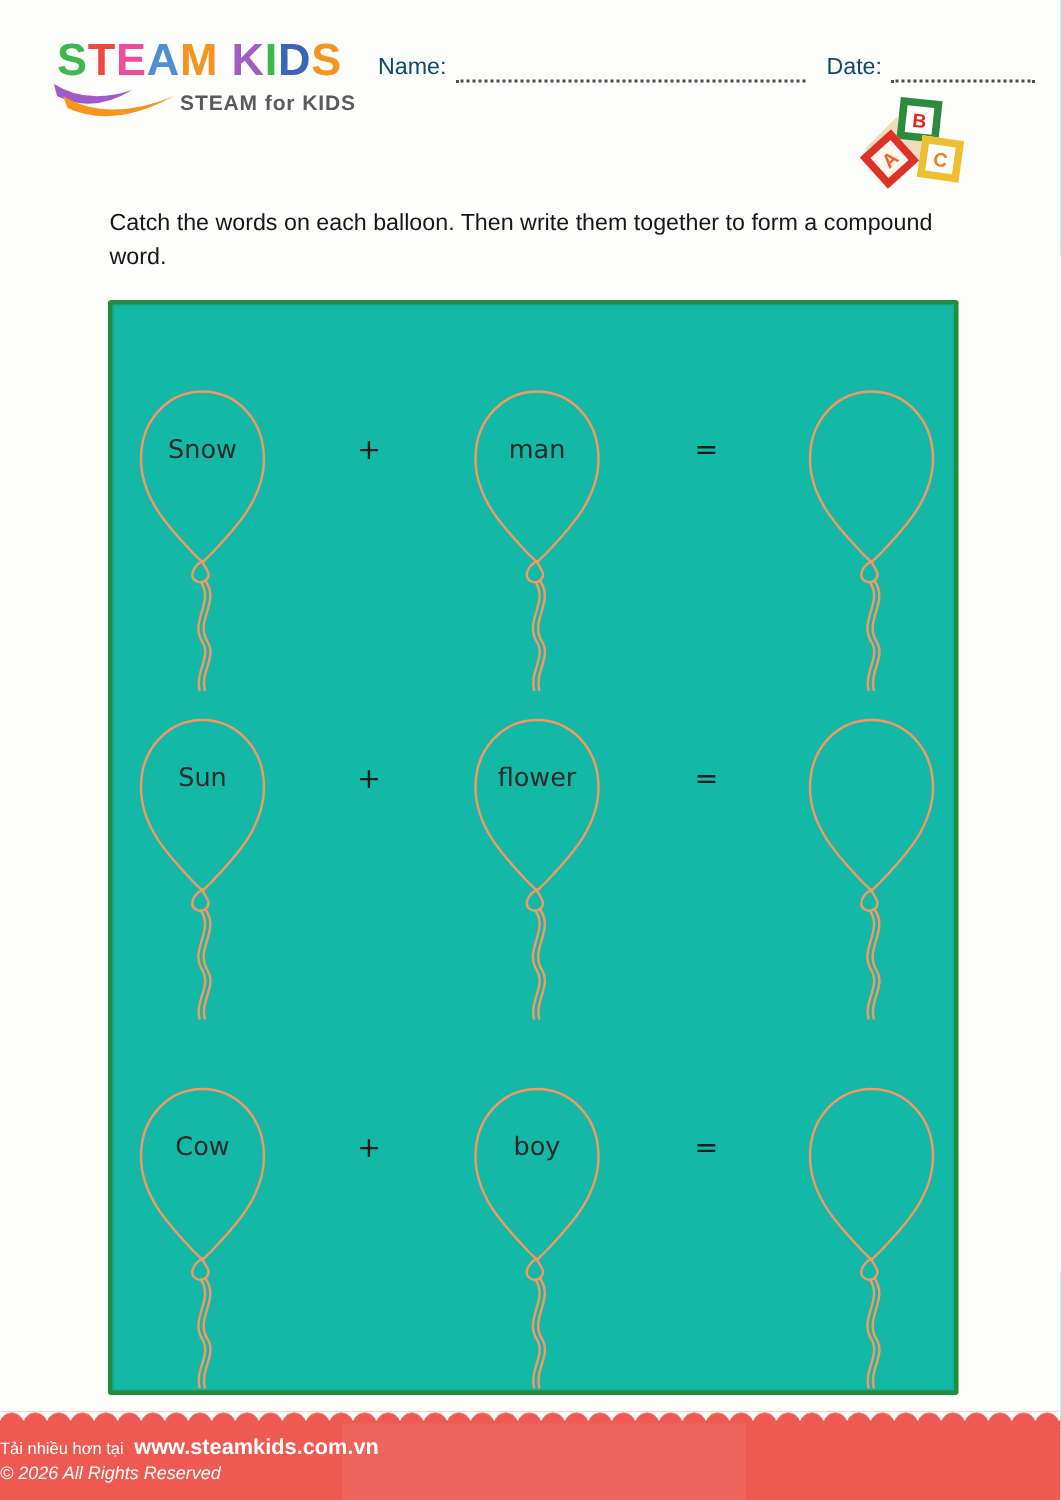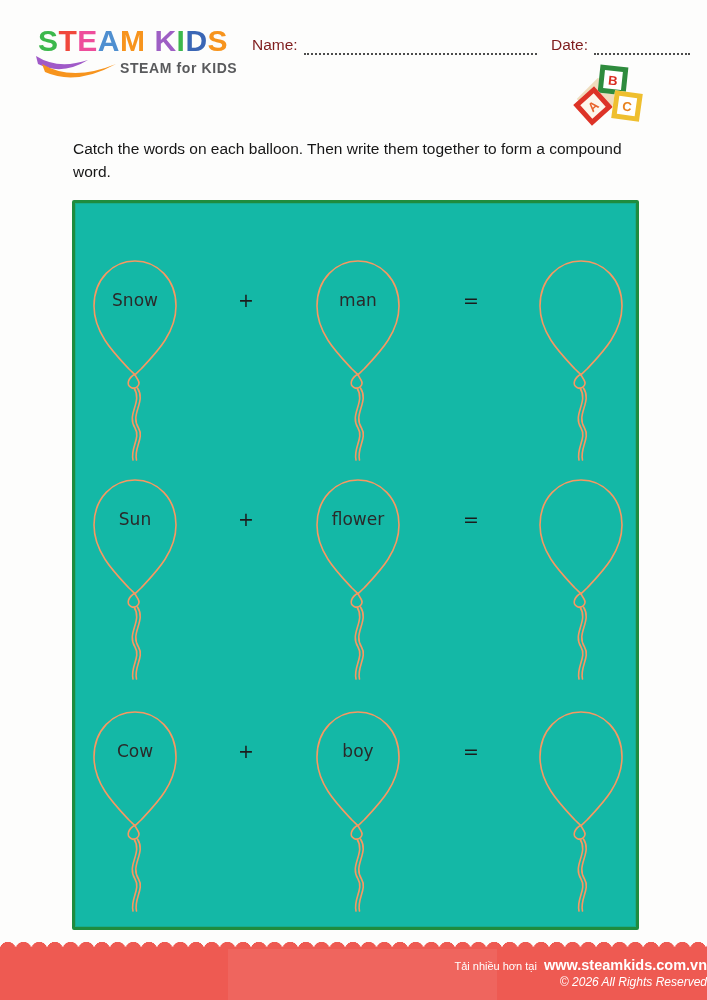--- a/index.html
+++ b/index.html
@@ -14,7 +14,7 @@
   .logo-subtitle{position:absolute; left:82px; top:34px; font-size:14px; font-weight:bold; color:#595a5c; letter-spacing:.6px; white-space:nowrap;}
   
   .namedate{position:absolute; left:252px; top:36px; width:438px; display:flex; align-items:flex-end;}
-  .nd-label{font-size:15.5px; color:#7f1d1d; padding-bottom:1px;}
+  .nd-label{font-size:15.5px; color:#0c4a6e; padding-bottom:1px;}
   .nd-line{border-bottom:2px dotted #4c4c4c; height:14px;}
   .nd-line.name{flex:1; margin-left:6px; margin-right:14px;}
   .nd-line.date{width:96px; margin-left:6px;}

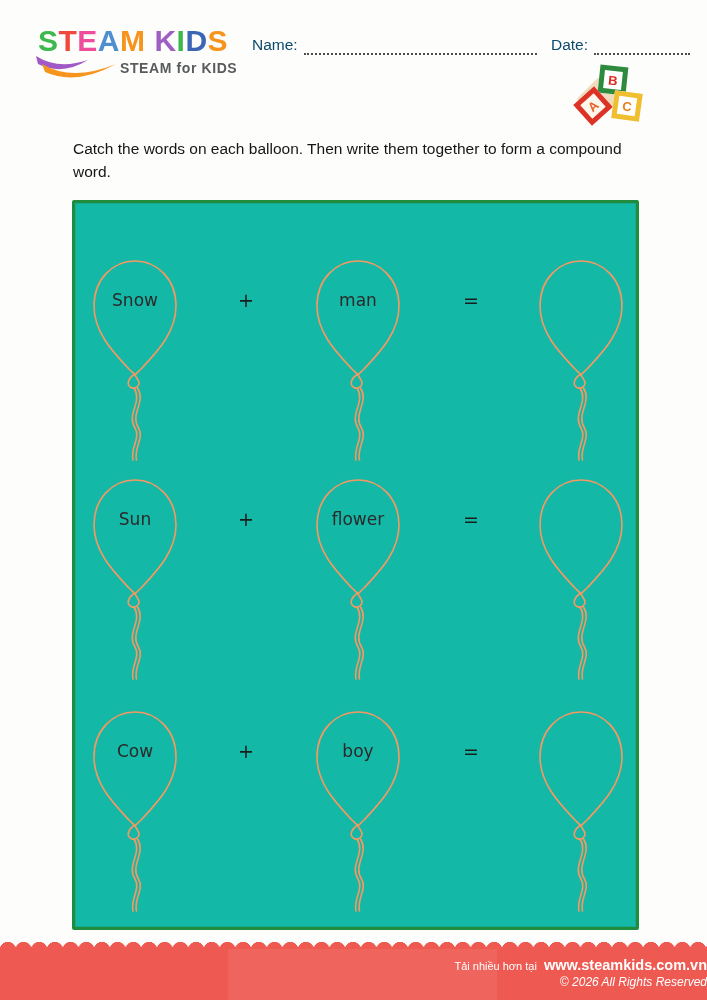--- a/index.html
+++ b/index.html
@@ -33,7 +33,7 @@
   
   .frame{position:absolute; left:72px; top:200px; width:561px; height:724px; border:3px solid #1f8c3e; border-radius:2px; box-shadow:inset 0 0 0 1px rgba(31,140,62,.25); background:#14b8a6;}
   .row{position:absolute; left:0; width:100%; height:210px;}
-  .row1{top:53px;} .row2{top:272px;padding-left:28px;} .row3{top:504px;}
+  .row1{top:53px;} .row2{top:272px;padding-left:28px;} .row3{top:518px;}
   .balloon{position:absolute; width:100px; height:210px; top:0;}
   .b1{left:10px;} .b2{left:233px;} .b3{left:456px;}
   .balloon-word{position:absolute; left:0; top:34px; width:100%; text-align:center; font-family:"DejaVu Sans", sans-serif; font-size:17px; color:#2a2a2a;}

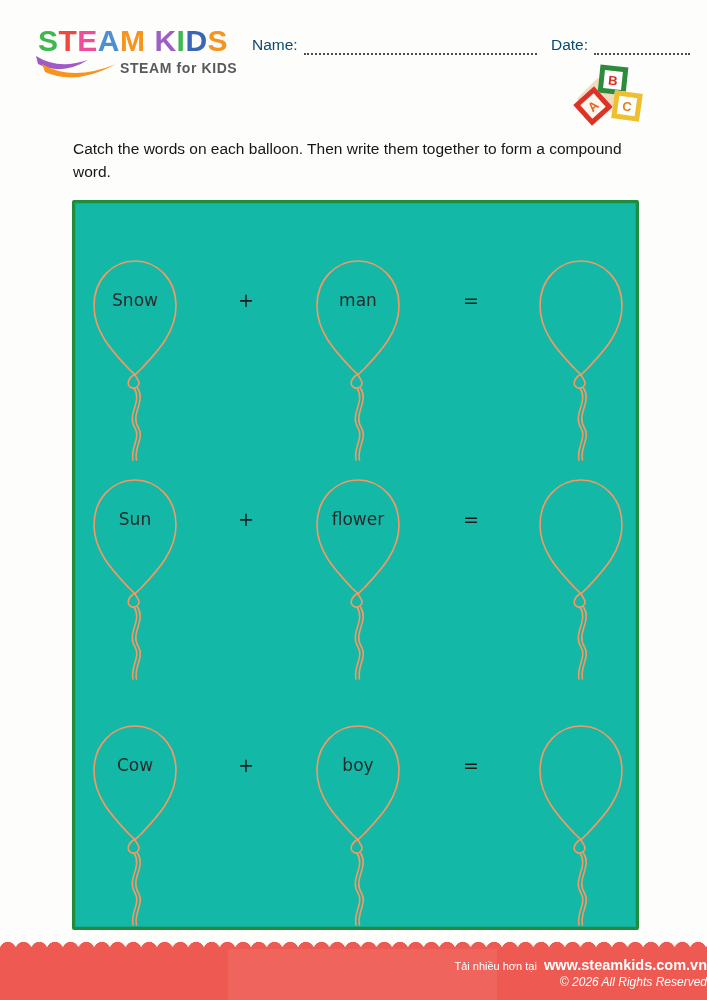--- a/index.html
+++ b/index.html
@@ -44,7 +44,7 @@
   .footer-scallops{position:absolute; left:0; top:941px; width:100%; height:9px;
     background-image:radial-gradient(circle at 50% 9px, #ee5a52 8px, rgba(238,90,82,0) 8.3px);
     background-size:15.7px 9px; background-repeat:repeat-x;}
-  .footer-banner{position:absolute; left:0; top:949px; width:100%; height:51px; background:#ee5a52; color:#fff; text-align:right;}
+  .footer-banner{position:absolute; left:0; top:949px; width:100%; height:51px; background:#ee5a52; color:#fff; text-align:left;}
   .footer-strip{position:absolute; left:228px; top:0; width:269px; height:100%; background:rgba(255,255,255,.07);}
   .footer-line1{position:relative; margin-top:8px; font-size:11px;}
   .footer-url{font-size:14.5px; font-weight:bold; margin-left:4px;}

